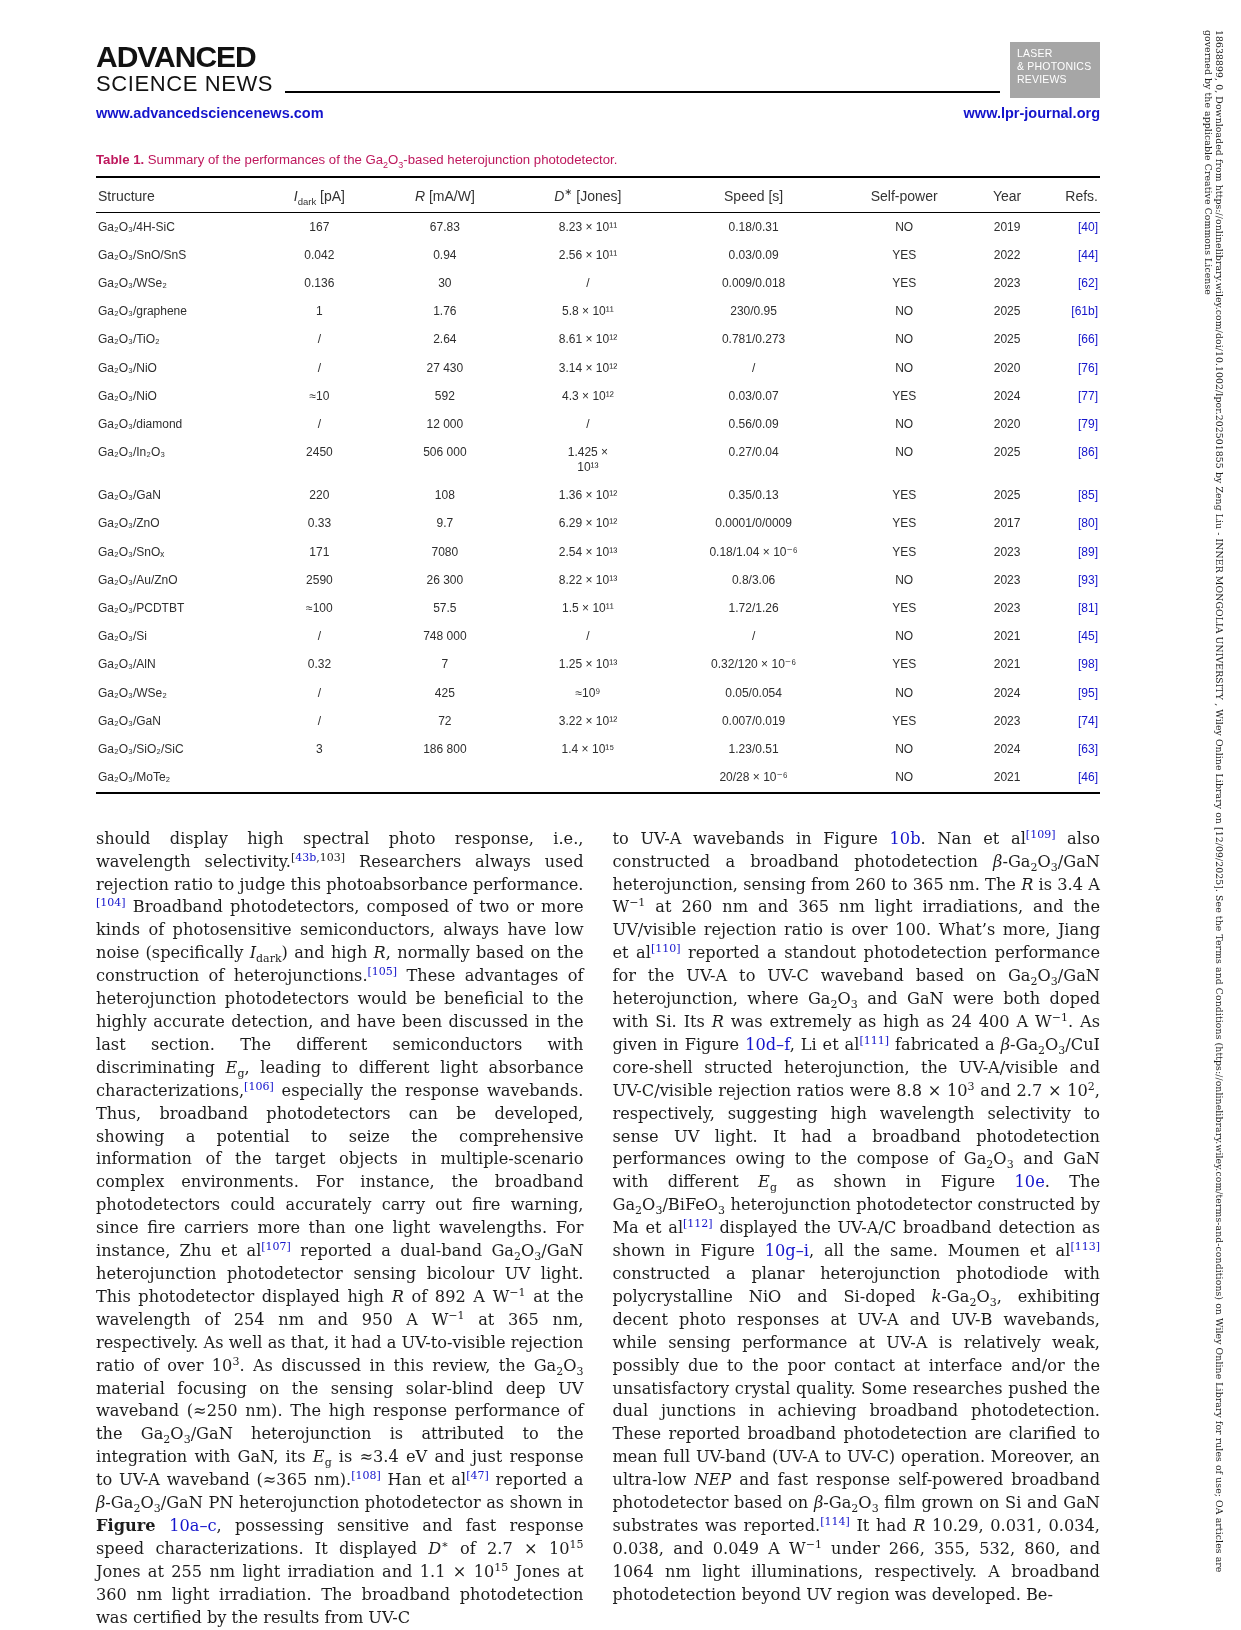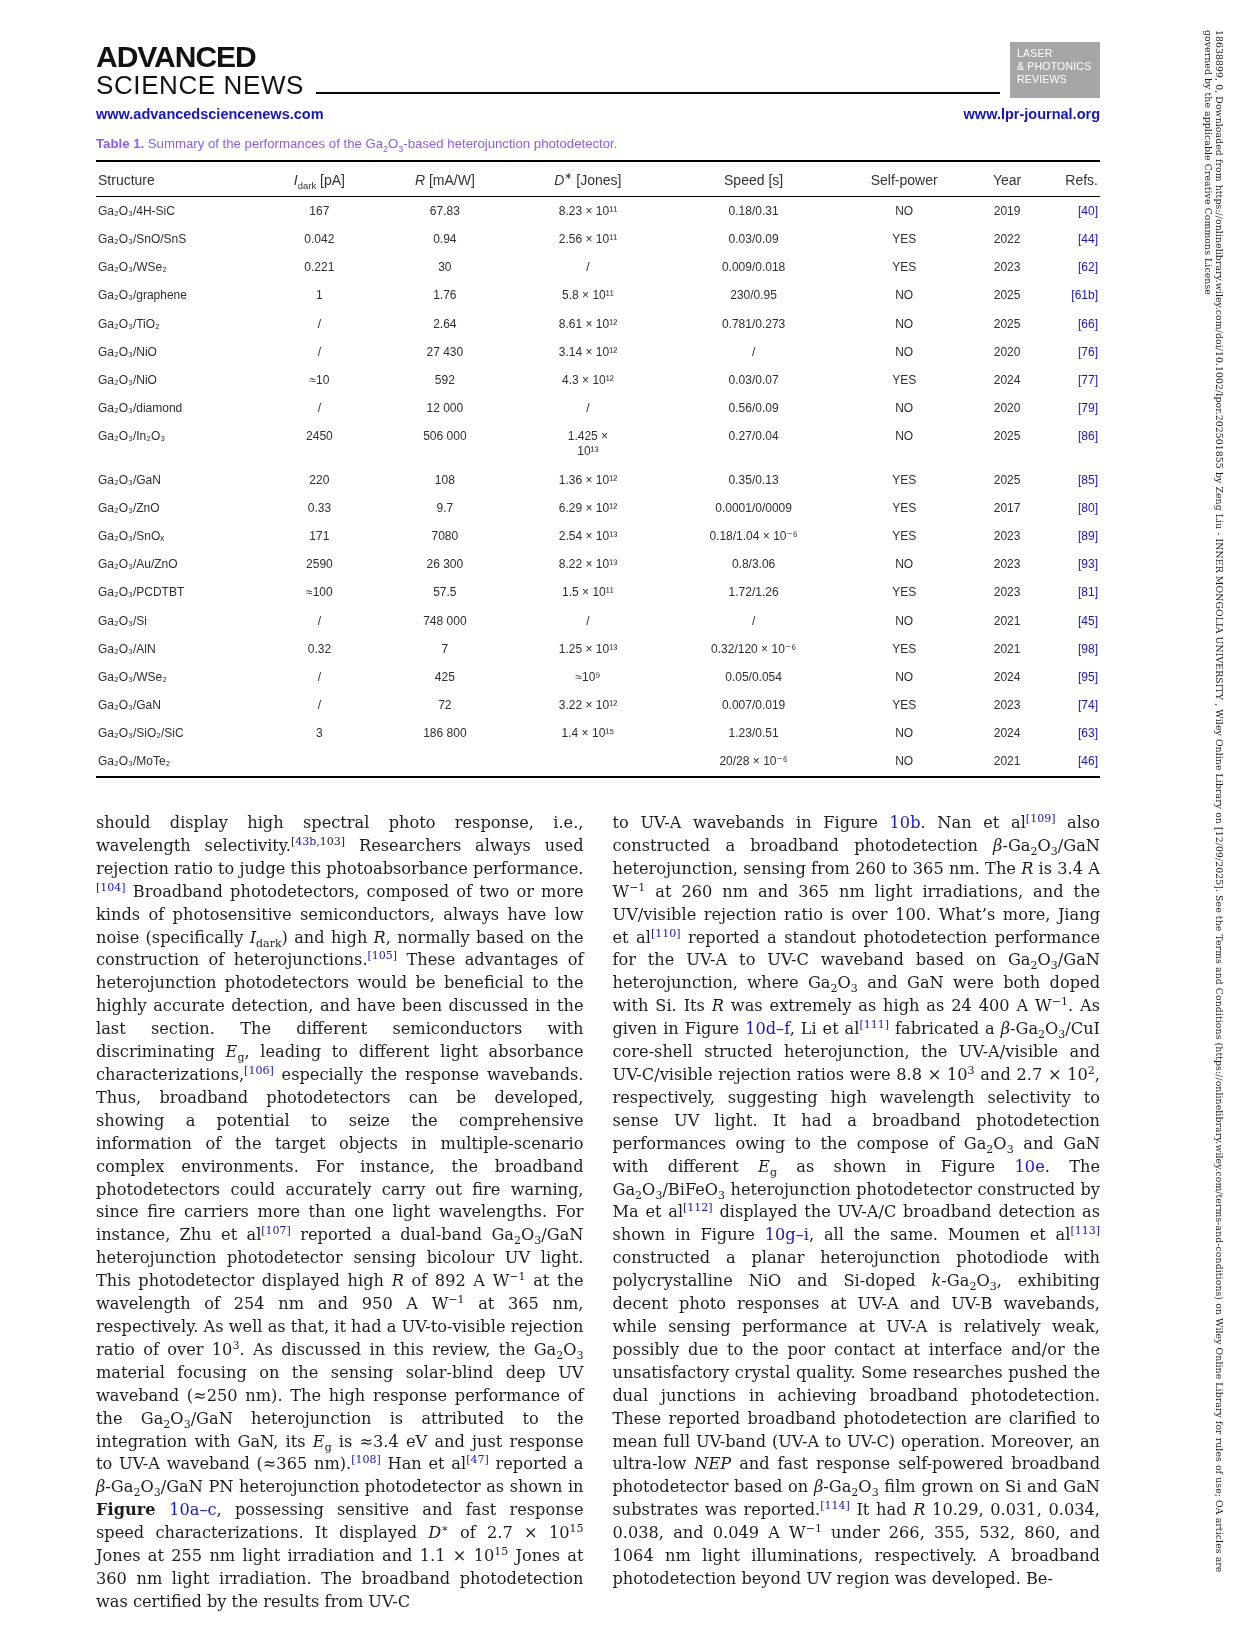--- a/index.html
+++ b/index.html
@@ -13,7 +13,7 @@
   
   .hdr-row { display:flex; align-items:flex-start; }
   .asn-logo .l1 { font-weight:900; font-size:30px; letter-spacing:-1px; line-height:1; color:#121212; }
-  .asn-logo .l2 { font-weight:500; font-size:26px; letter-spacing:0.6px; line-height:1.05; color:#121212; }
+  .asn-logo .l2 { font-weight:500; font-size:22px; letter-spacing:0.6px; line-height:1.05; color:#121212; }
   .hdr-rule { flex:1; height:2.5px; background:#000; align-self:flex-end; margin:0 10px 5px 12px; }
   .lpr-box { background:var(--logo-gray); width:90px; min-height:56px; padding:5px 6px 4px 7px; }
   .lpr-box div { color:#fff; font-weight:400; font-size:10.5px; line-height:1.22; letter-spacing:0.2px; }

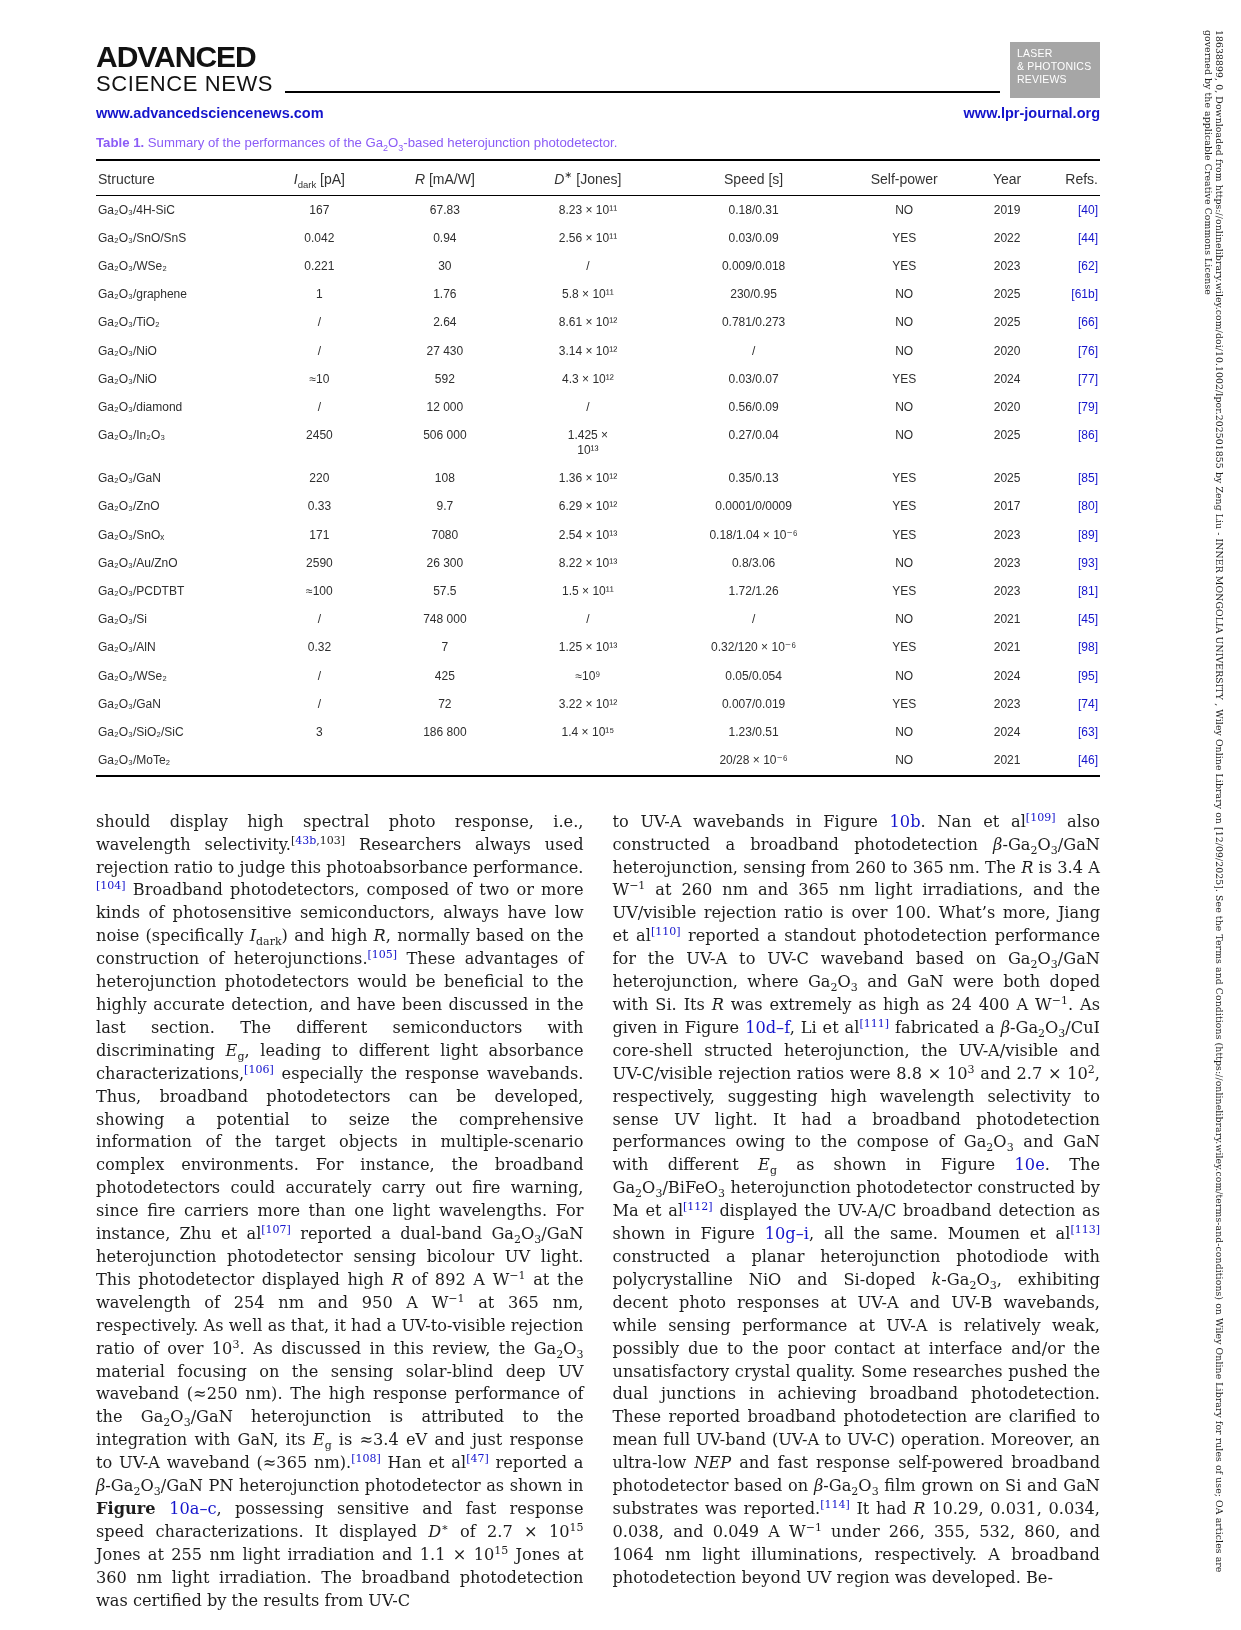--- a/index.html
+++ b/index.html
@@ -21,7 +21,7 @@
   .url { color:var(--accent-blue); font-weight:700; font-size:14.5px; }
 
   
-  .caption { margin-top:14px; font-size:13.2px; color:#8b5cf6; }
+  .caption { margin-top:31px; font-size:13.2px; color:#be185d; }
   table { width:100%; border-collapse:collapse; margin-top:9px;
           border-top:2.5px solid #000; border-bottom:2.5px solid #000; }
   thead th { font-weight:400; font-size:14px; color:#333; text-align:center;

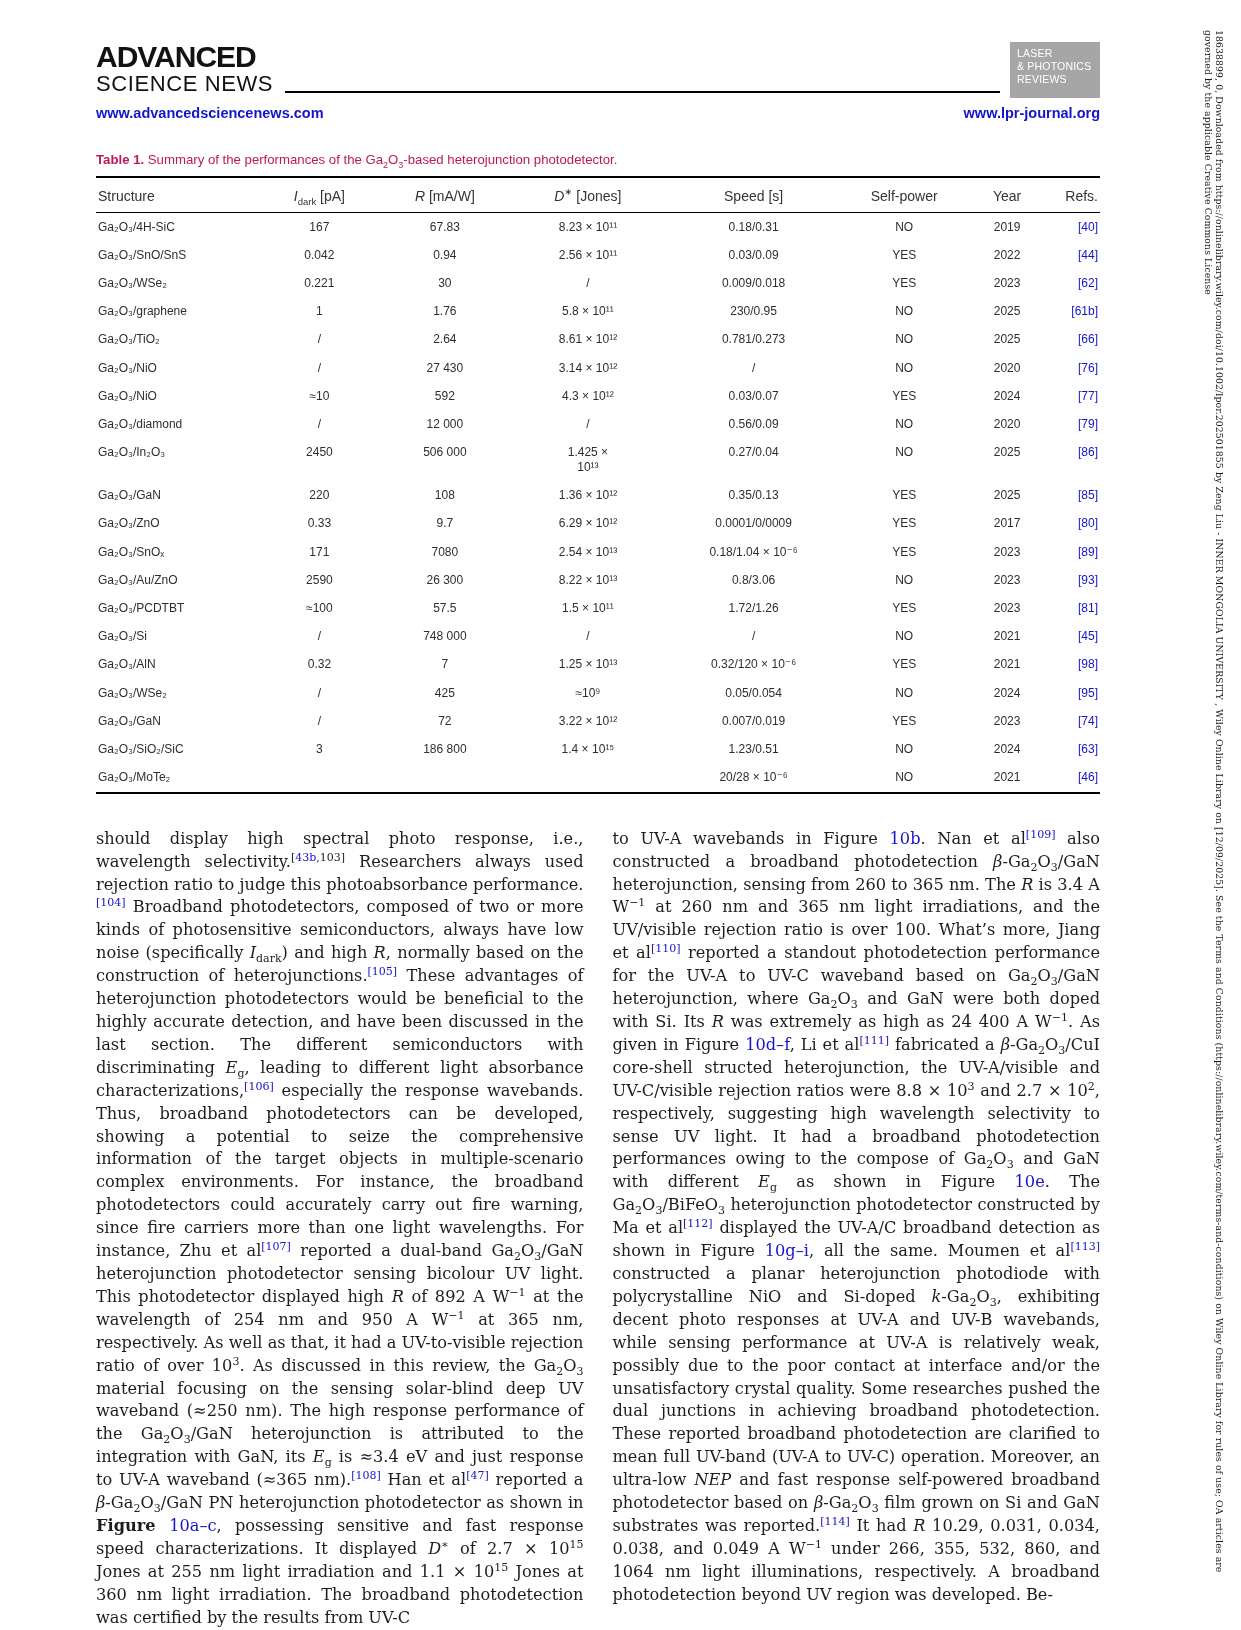--- a/index.html
+++ b/index.html
@@ -134,7 +134,7 @@
 
           <tr>
             <td class="c-struct">Ga₂O₃/WSe₂</td>
-            <td>0.221</td>
+            <td>0.136</td>
             <td>30</td>
             <td>/</td>
             <td>0.009/0.018</td>

